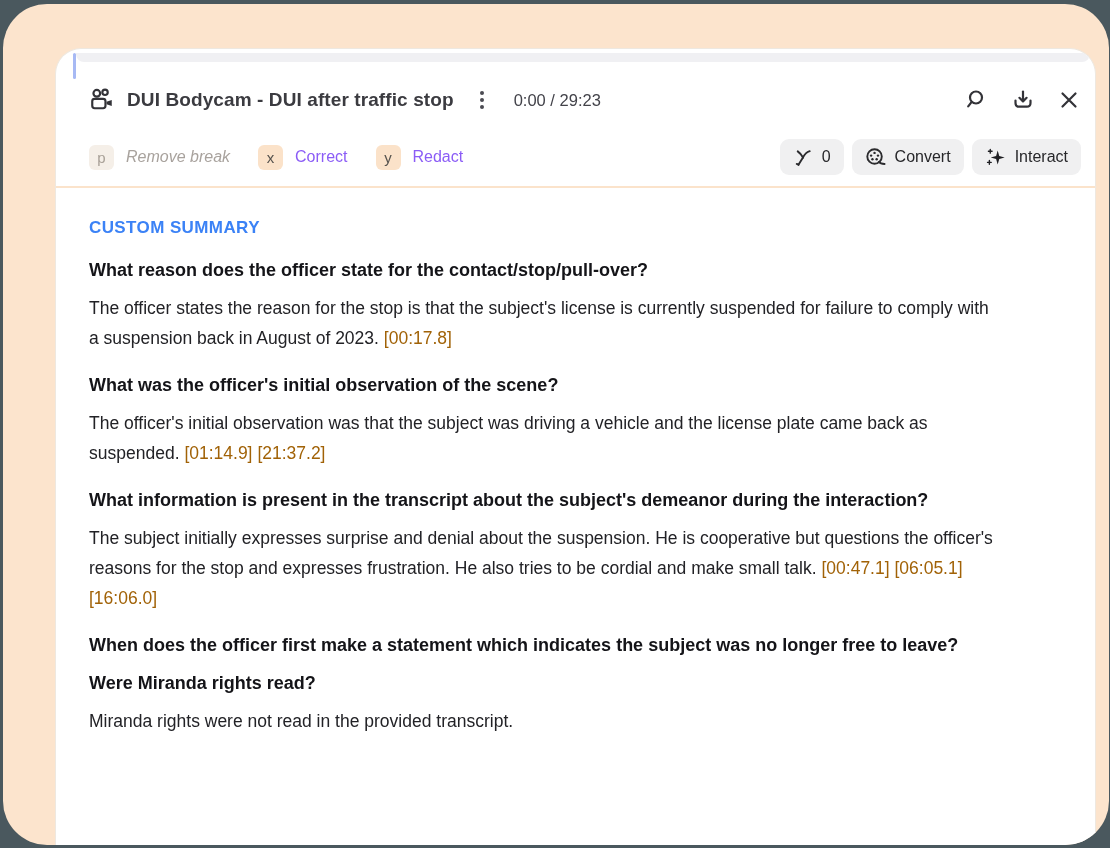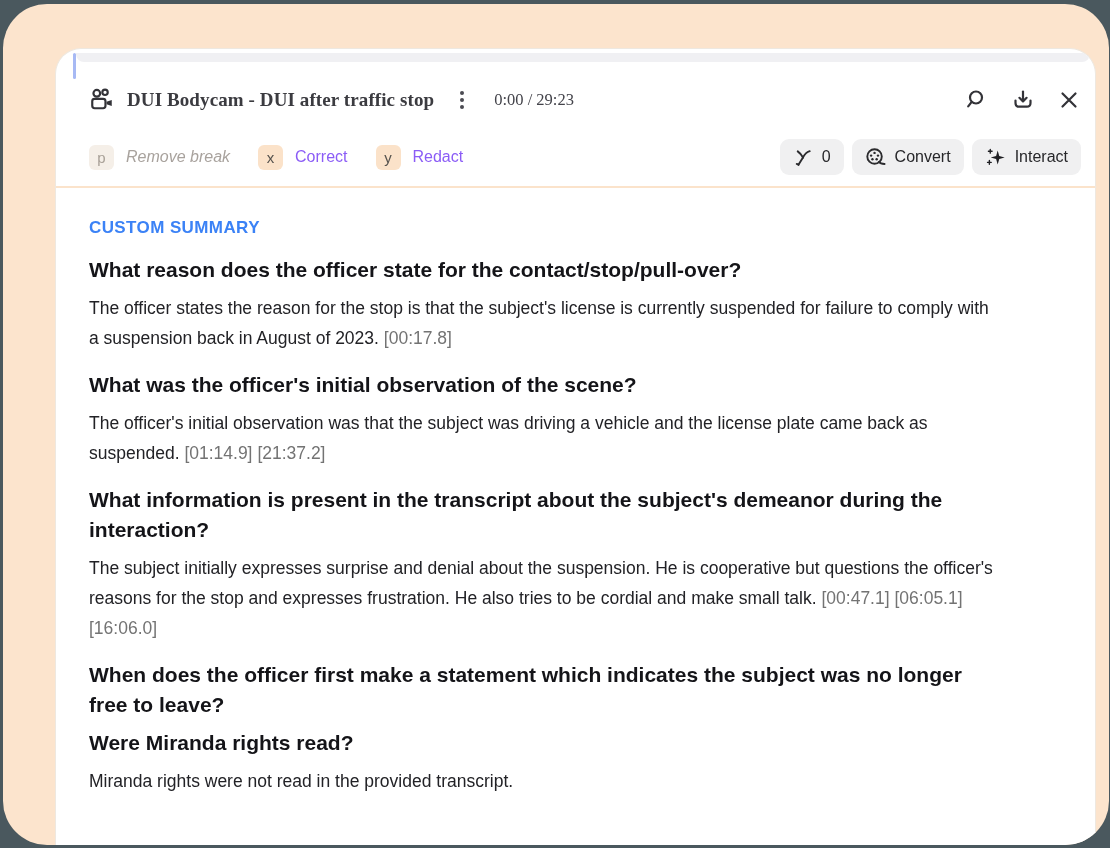--- a/index.html
+++ b/index.html
@@ -40,7 +40,7 @@
   .header-row {
     margin: 29px 14px 0 33px;
     height: 44px;
-    display: flex; align-items: center; font-family: Liberation Serif, serif;
+    display: flex; align-items: center;
   }
   .cam-icon { width: 26px; height: 26px; flex: 0 0 auto; }
   .title {

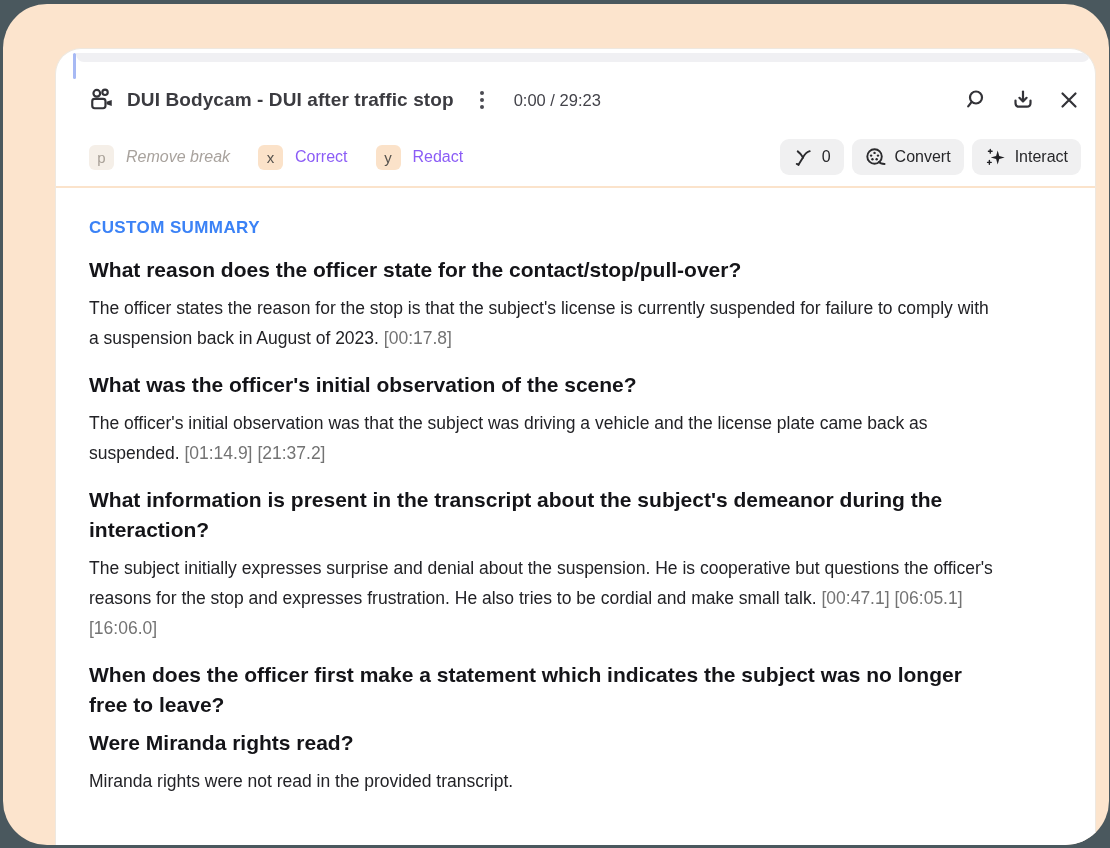--- a/index.html
+++ b/index.html
@@ -101,7 +101,7 @@
     margin-bottom: 17px;
   }
   .qa-question {
-    font-size: 21px; font-weight: 700; color: #141418;
+    font-size: 18px; font-weight: 700; color: #141418;
     line-height: 30px;
     margin-bottom: 8px;
   }

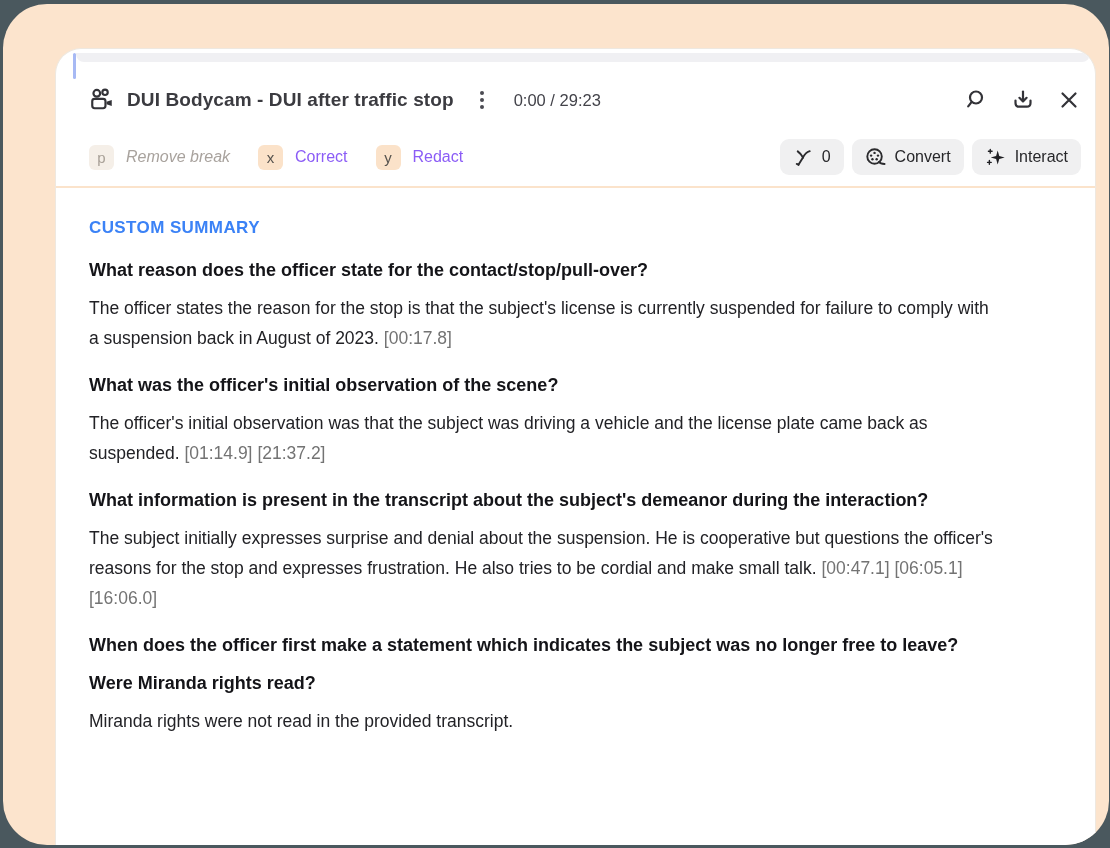--- a/index.html
+++ b/index.html
@@ -110,7 +110,7 @@
     line-height: 30px;
     margin-bottom: 17px;
   }
-  .ts-link { color: #737373; cursor: pointer; }
+  .ts-link { color: #a16207; cursor: pointer; }
 </style>
 </head>
 <body>

